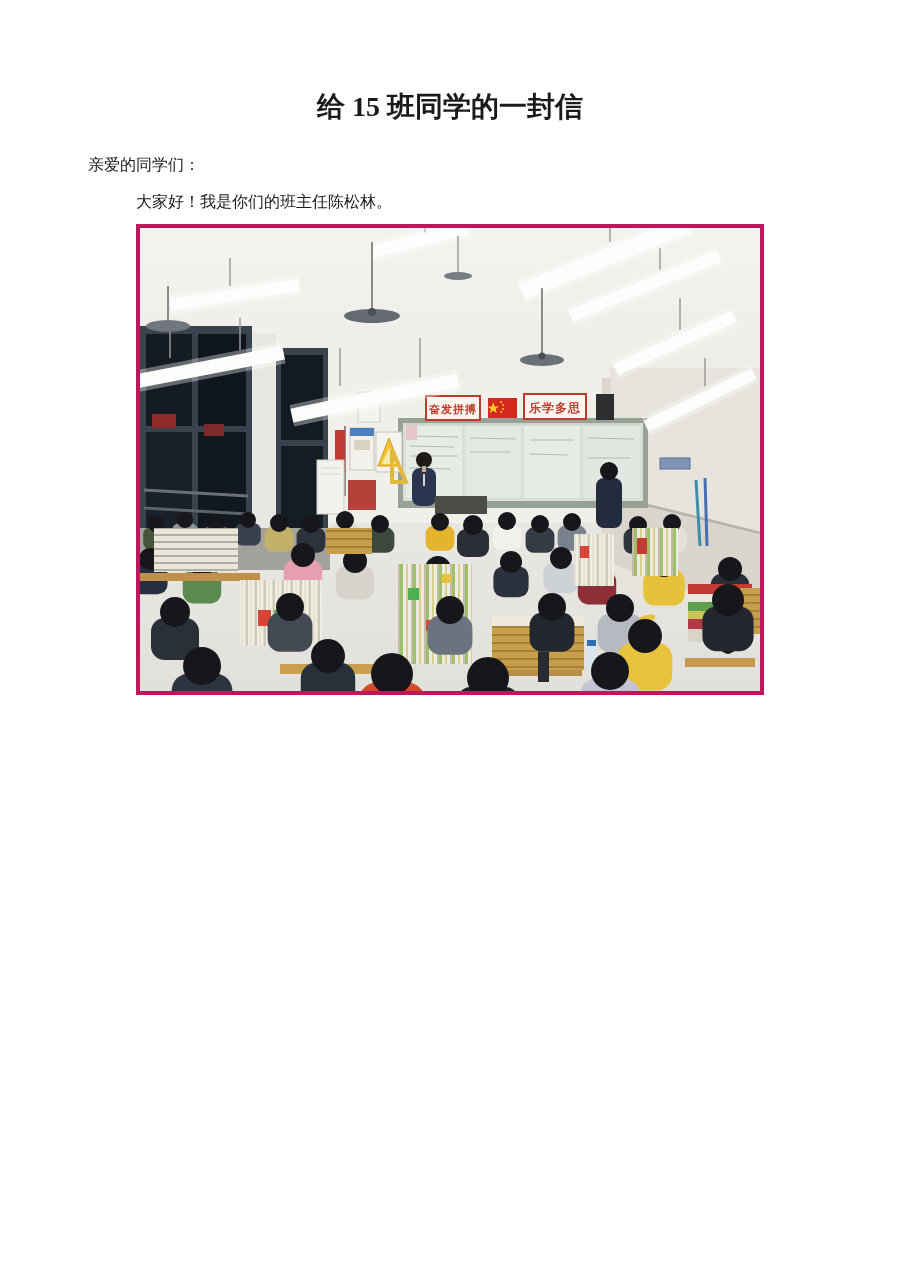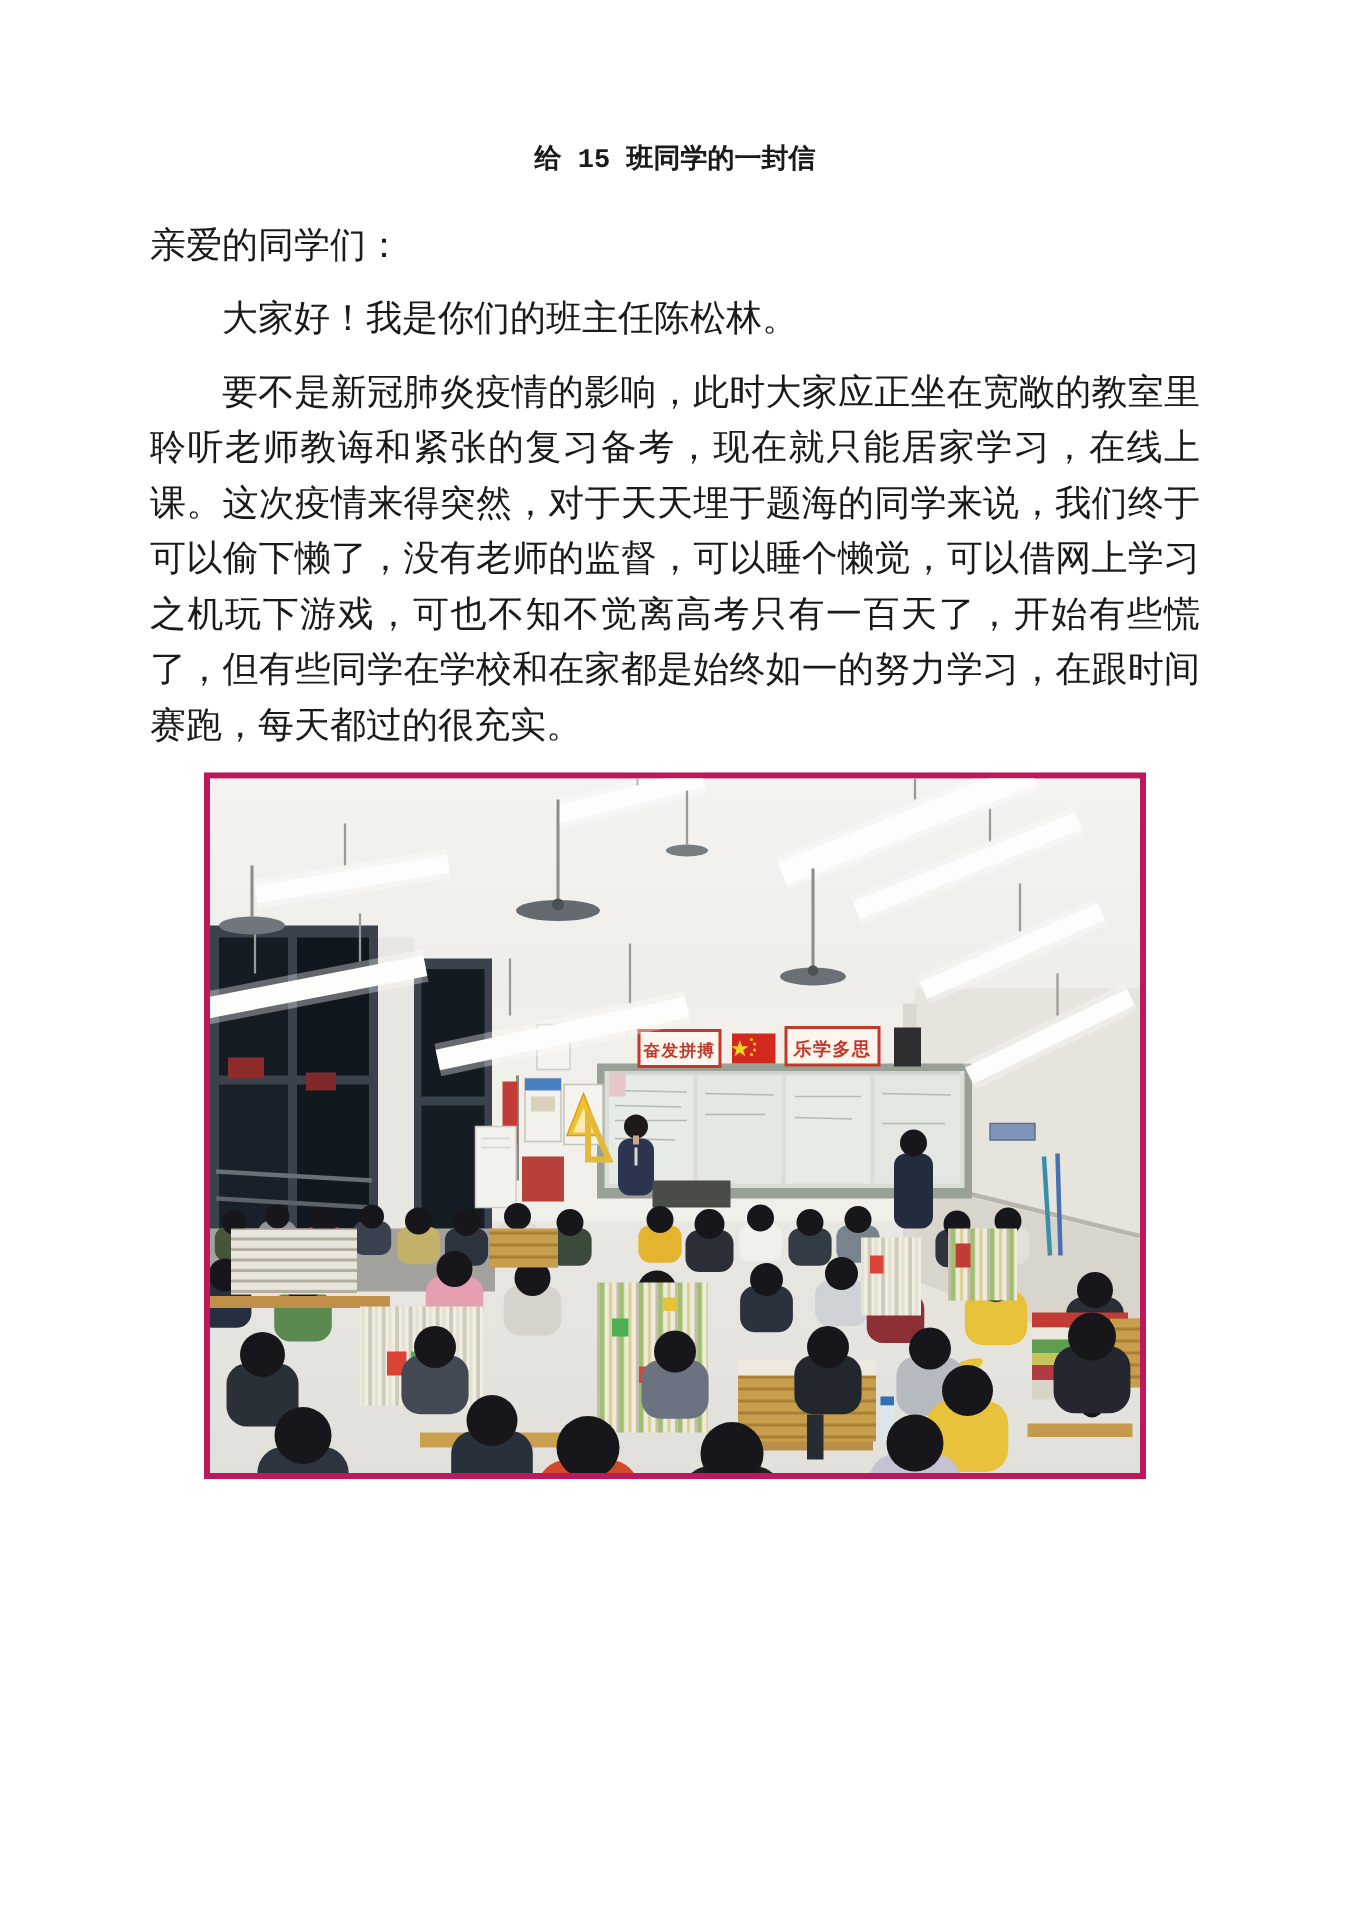--- a/index.html
+++ b/index.html
@@ -7,9 +7,9 @@
        font-family:"Liberation Serif","DejaVu Serif",serif;color:#1a1a1a;}
   .page{position:relative;width:900px;height:1272px;background:#ffffff;}
   .content{margin:0 88px;width:724px;}
-  h1.doc-title{margin:0;padding-top:92px;font-size:18px;line-height:30px;
+  h1.doc-title{margin:0;padding-top:92px;font-size:28px;line-height:30px;
        text-align:center;font-weight:bold;
-       font-family:Liberation Mono, monospace;}
+       font-family:Liberation Serif, serif;}
   p{margin:12px;font-size:24px;line-height:37px;text-align:justify;}
   p.salutation{margin-top:24px;text-align:left;}
   p.indent{text-indent:48px;font-family:Liberation Serif, serif;}

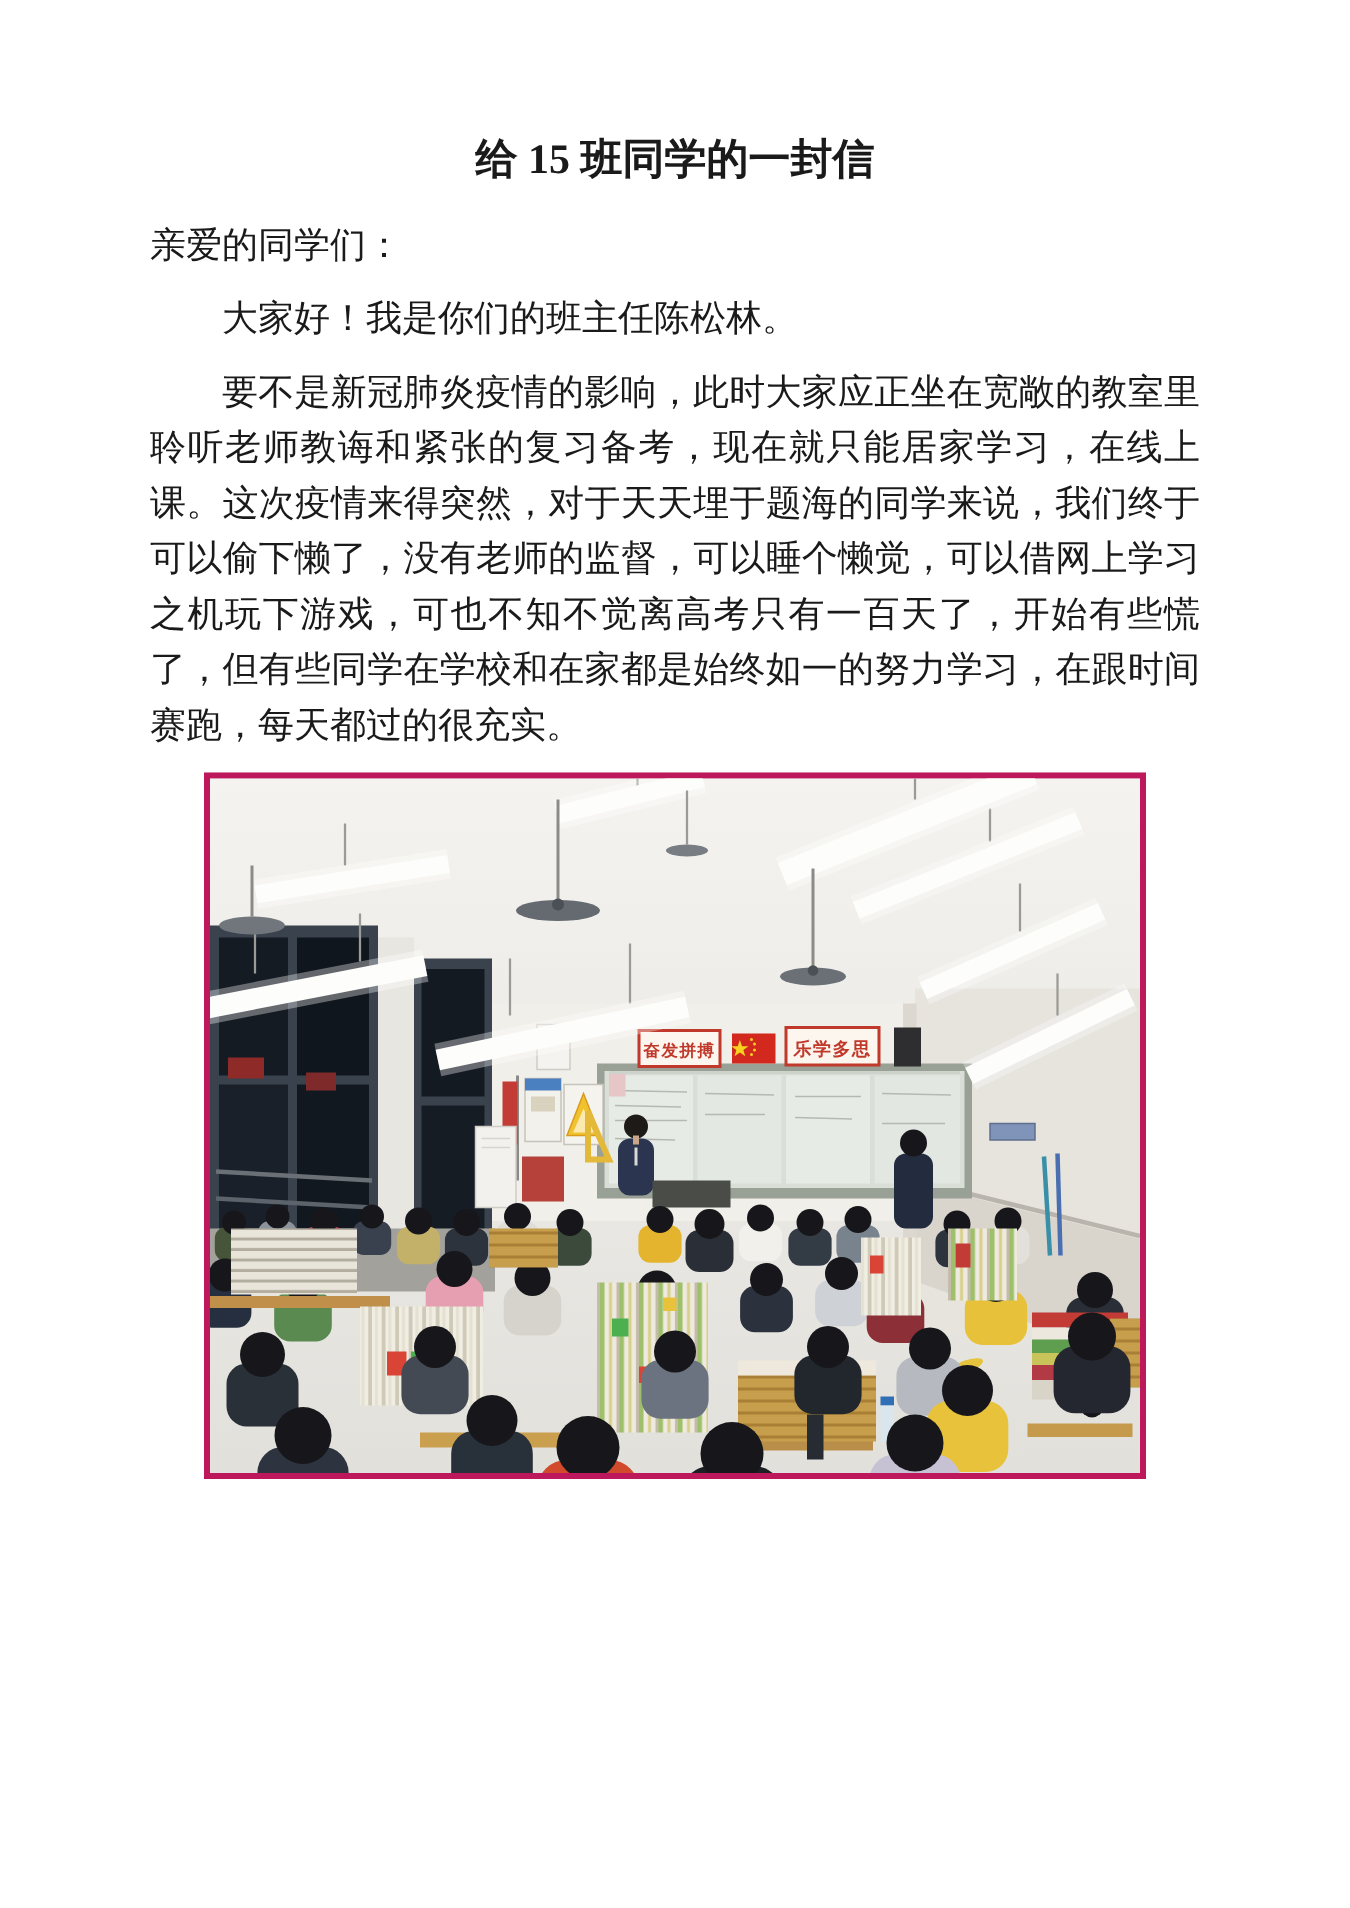--- a/index.html
+++ b/index.html
@@ -10,7 +10,7 @@
   h1.doc-title{margin:0;padding-top:92px;font-size:28px;line-height:30px;
        text-align:center;font-weight:bold;
        font-family:Liberation Serif, serif;}
-  p{margin:12px;font-size:24px;line-height:37px;text-align:justify;}
+  p{margin:0;font-size:16px;line-height:37px;text-align:justify;}
   p.salutation{margin-top:24px;text-align:left;}
   p.indent{text-indent:48px;font-family:Liberation Serif, serif;}
   figure.photo{margin:4px auto 8px auto;width:620px;height:463px;

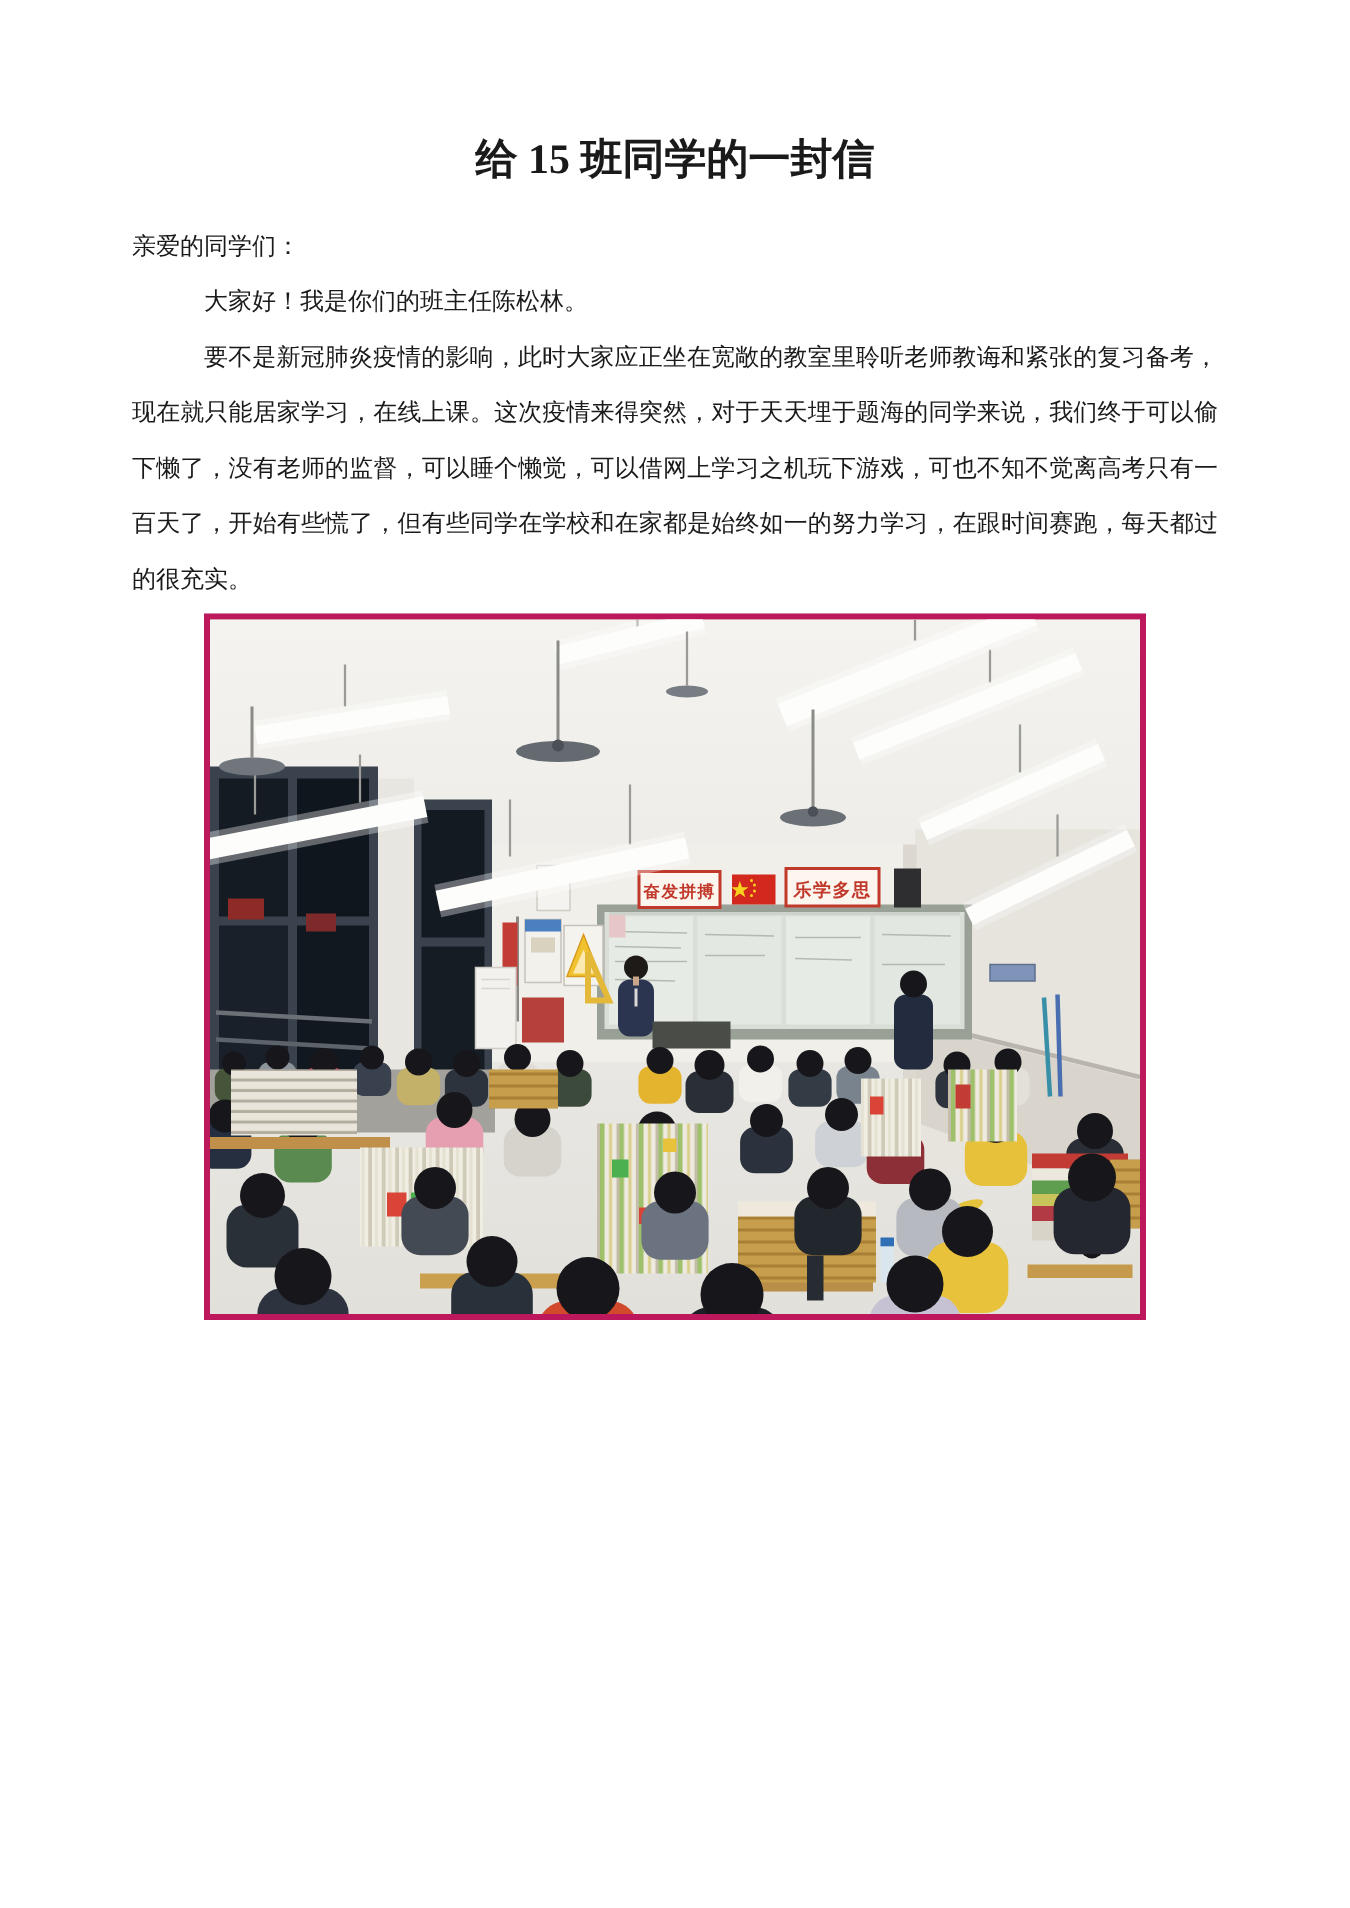--- a/index.html
+++ b/index.html
@@ -30,7 +30,6 @@
 
     <p class="indent">大家好！我是你们的班主任陈松林。</p>
 
-    <p class="indent">要不是新冠肺炎疫情的影响，此时大家应正坐在宽敞的教室里聆听老师教诲和紧张的复习备考，现在就只能居家学习，在线上课。这次疫情来得突然，对于天天埋于题海的同学来说，我们终于可以偷下懒了，没有老师的监督，可以睡个懒觉，可以借网上学习之机玩下游戏，可也不知不觉离高考只有一百天了，开始有些慌了，但有些同学在学校和在家都是始终如一的努力学习，在跟时间赛跑，每天都过的很充实。</p>
 
 
     <figure class="photo">

